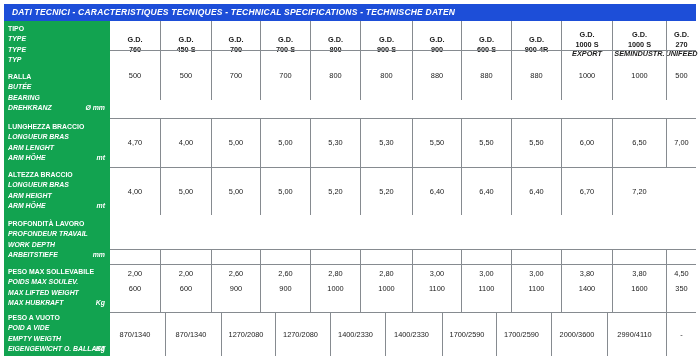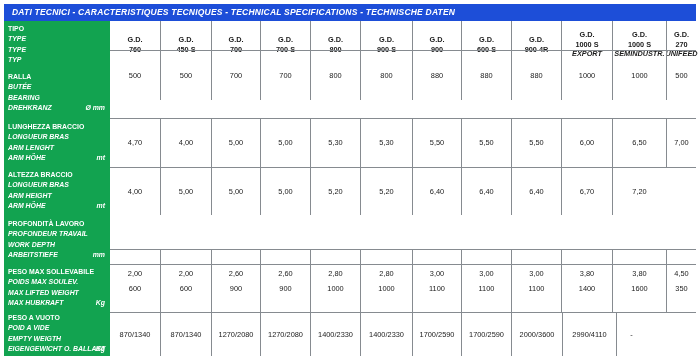--- a/index.html
+++ b/index.html
@@ -245,7 +245,7 @@
         <div class="cell val" style="width: 54px;">1600</div>
         <div class="cell val" style="width: 30px;">350</div>
       </div>
-      <div class="row sep" style="top: 291px; height: 44px;">
+      <div class="row sep" style="top: 291px; height: 44px; justify-content: space-between;">
         <div class="cell val" style="width: 50px;">870/1340</div>
         <div class="cell val" style="width: 51px;">870/1340</div>
         <div class="cell val" style="width: 49px;">1270/2080</div>

